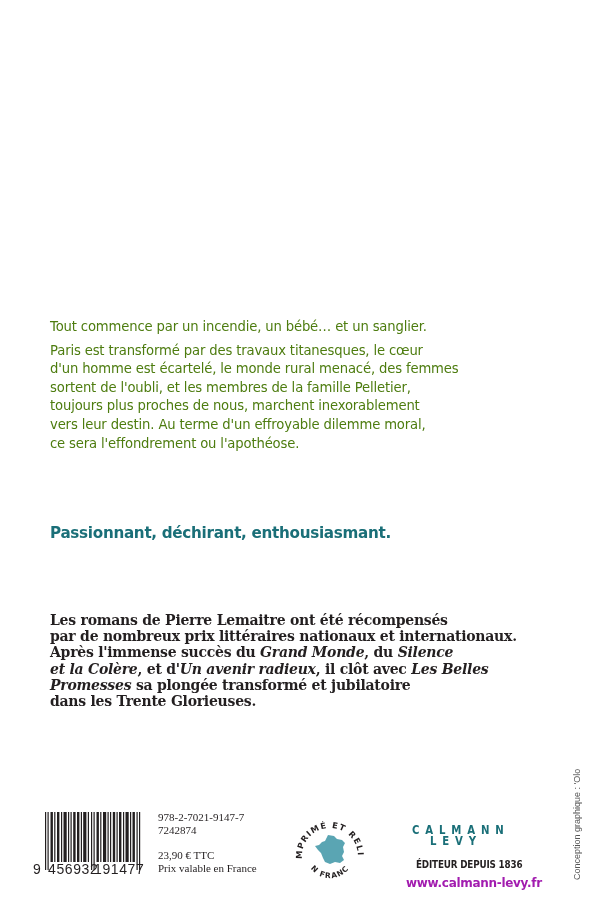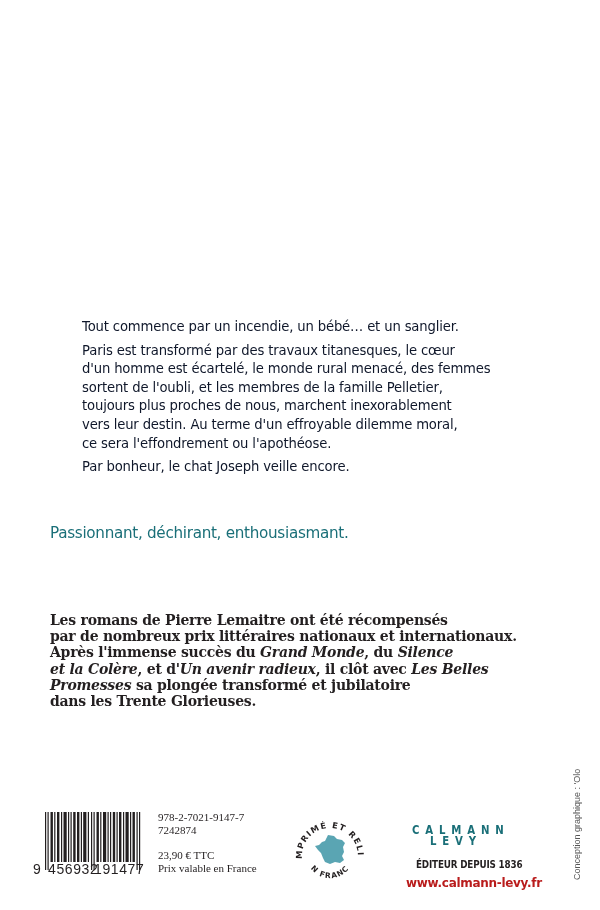--- a/index.html
+++ b/index.html
@@ -13,8 +13,7 @@
     left: 50px; top: 318px; width: 480px;
     font-family: "DejaVu Sans", sans-serif;
     font-size: 13.2px; line-height: 18.6px; letter-spacing: -0.15px;
-    color: #0f172a;
-    margin-left: 32px;
+    color: #4d7c0f;
   }
   .blurb p { margin: 0 0 5px 0; }
   .tagline {

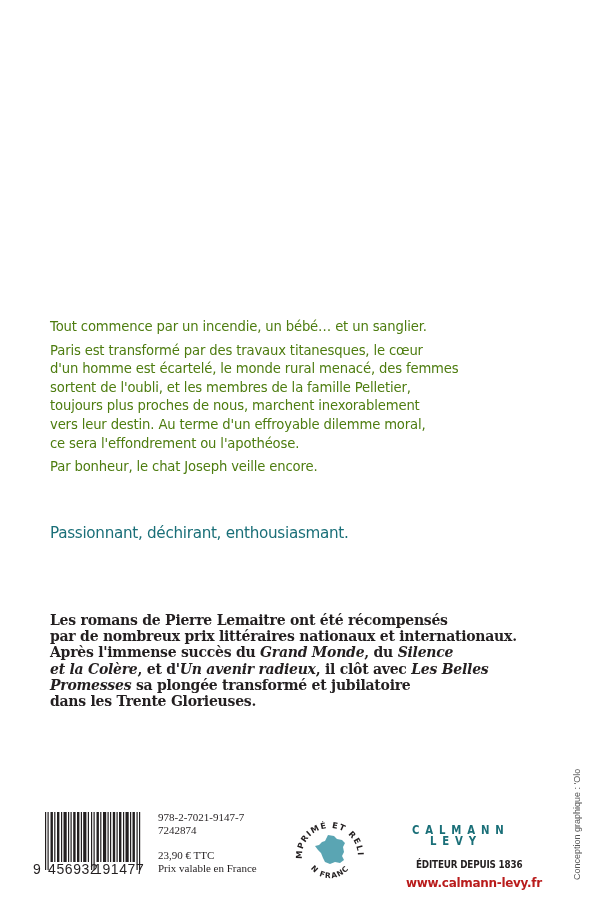--- a/index.html
+++ b/index.html
@@ -93,7 +93,6 @@
     <span style="display:block">vers leur destin. Au terme d'un effroyable dilemme moral,</span>
     <span style="display:block">ce sera l'effondrement ou l'apothéose.</span>
   </p>
-  <p>Par bonheur, le chat Joseph veille encore.</p>
 </div>
 
 <div class="abs tagline">

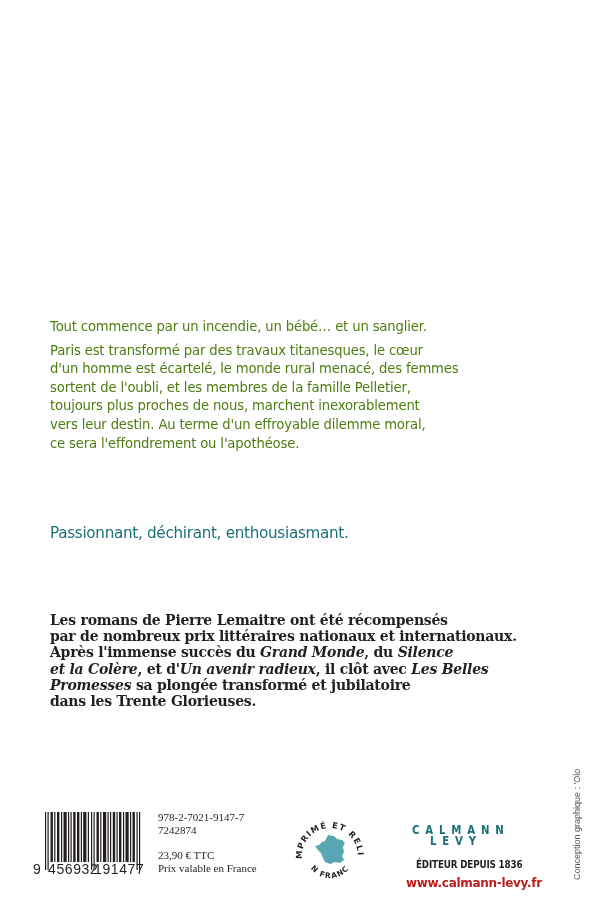--- a/index.html
+++ b/index.html
@@ -18,7 +18,7 @@
   .blurb p { margin: 0 0 5px 0; }
   .tagline {
     left: 50px; top: 523px; width: 520px;
-    font-family: "DejaVu Sans", sans-serif; font-weight: normal;
+    font-family: "DejaVu Sans", sans-serif; font-weight: bold;
     font-size: 15.2px; line-height: 21px; letter-spacing: -0.3px;
     color: #1a6f78;
   }

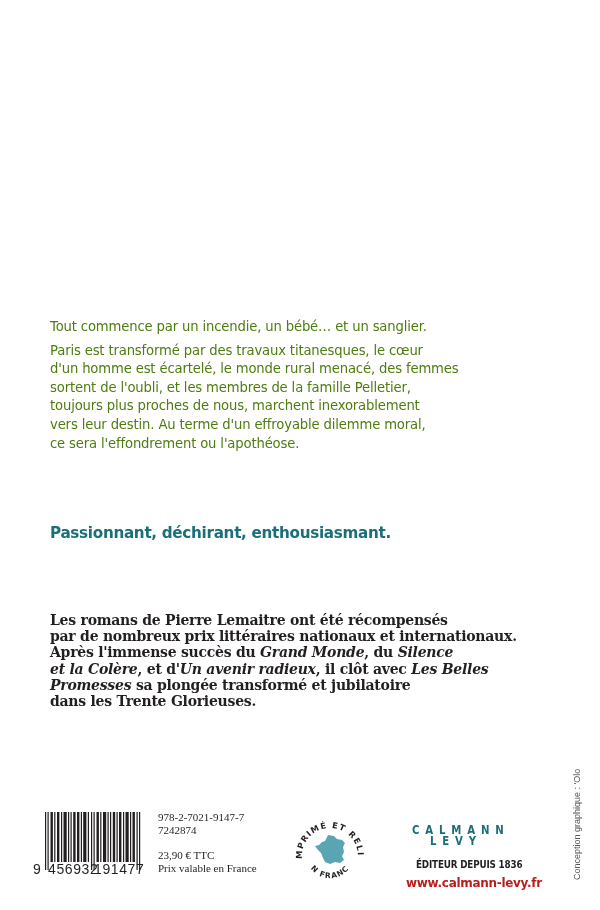--- a/index.html
+++ b/index.html
@@ -70,7 +70,7 @@
   }
   .logo-url {
     position: absolute; left: 2px; top: 56px;
-    font-size: 12px; font-weight: bold; color: #b91c1c;
+    font-size: 12px; font-weight: bold; color: #a21caf;
     white-space: nowrap; letter-spacing: -0.3px;
   }
   .credit {

